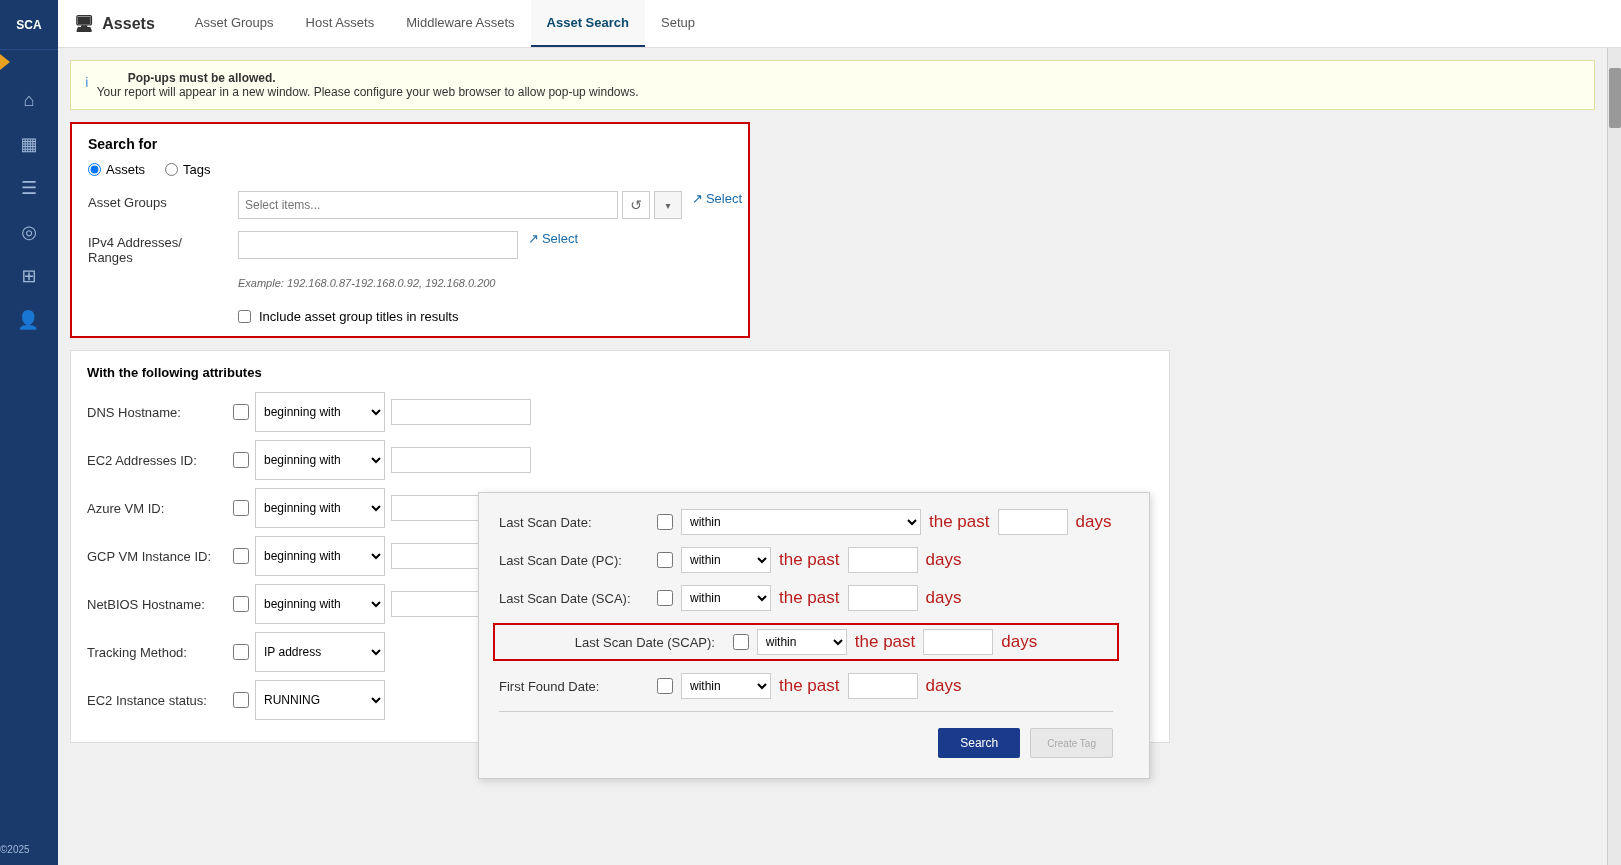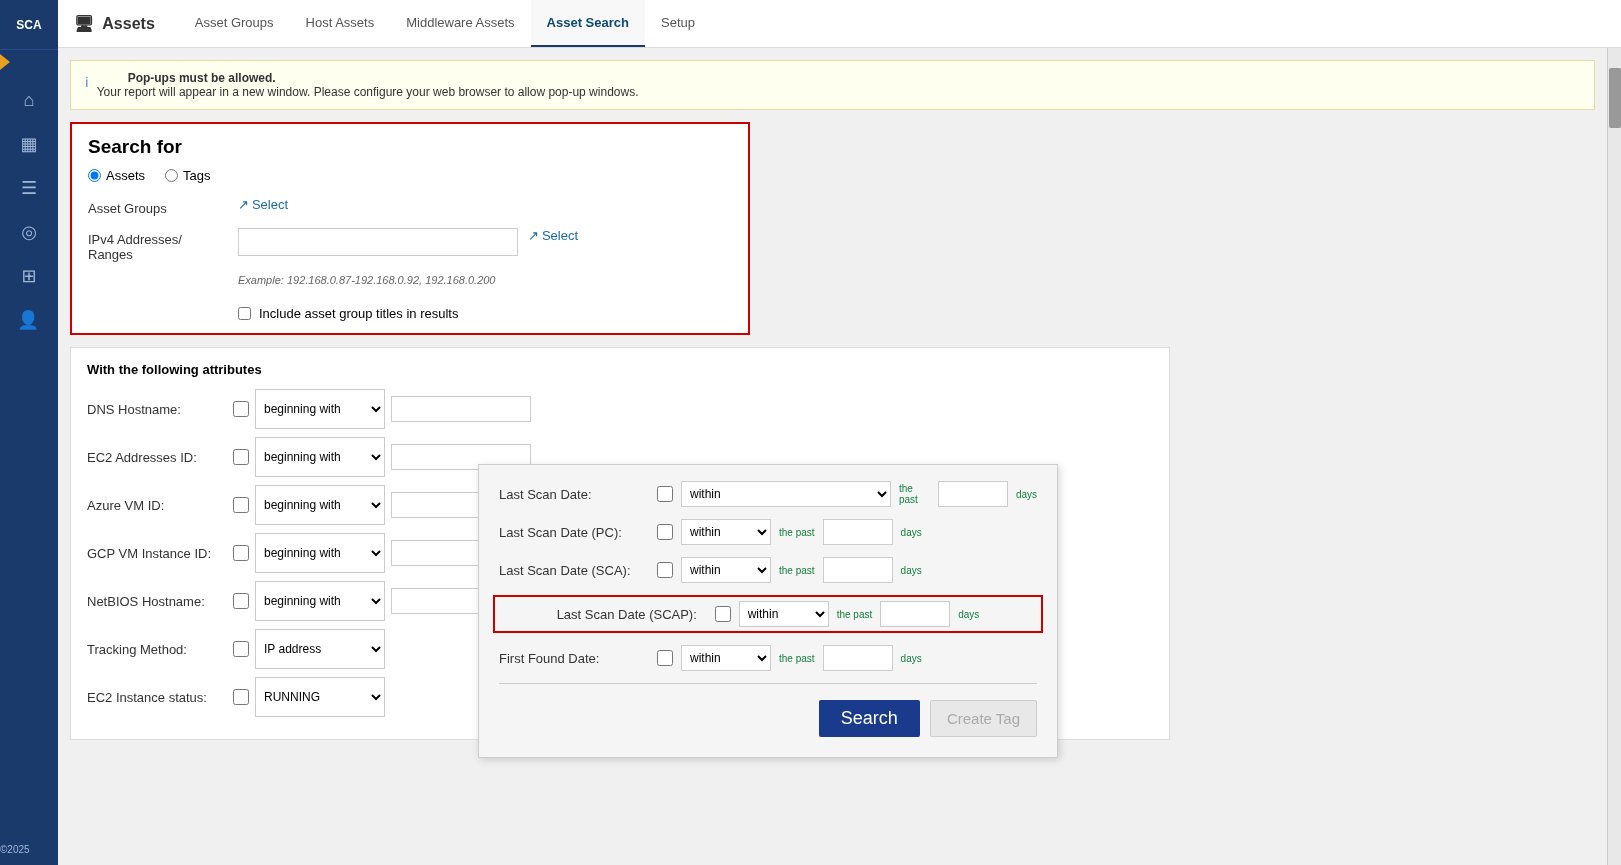--- a/index.html
+++ b/index.html
@@ -151,7 +151,7 @@
     }
     .search-for-title {
       font-weight: bold;
-      font-size: 19px;
+      font-size: 14px;
       margin-bottom: 10px;
     }
     .radio-row {

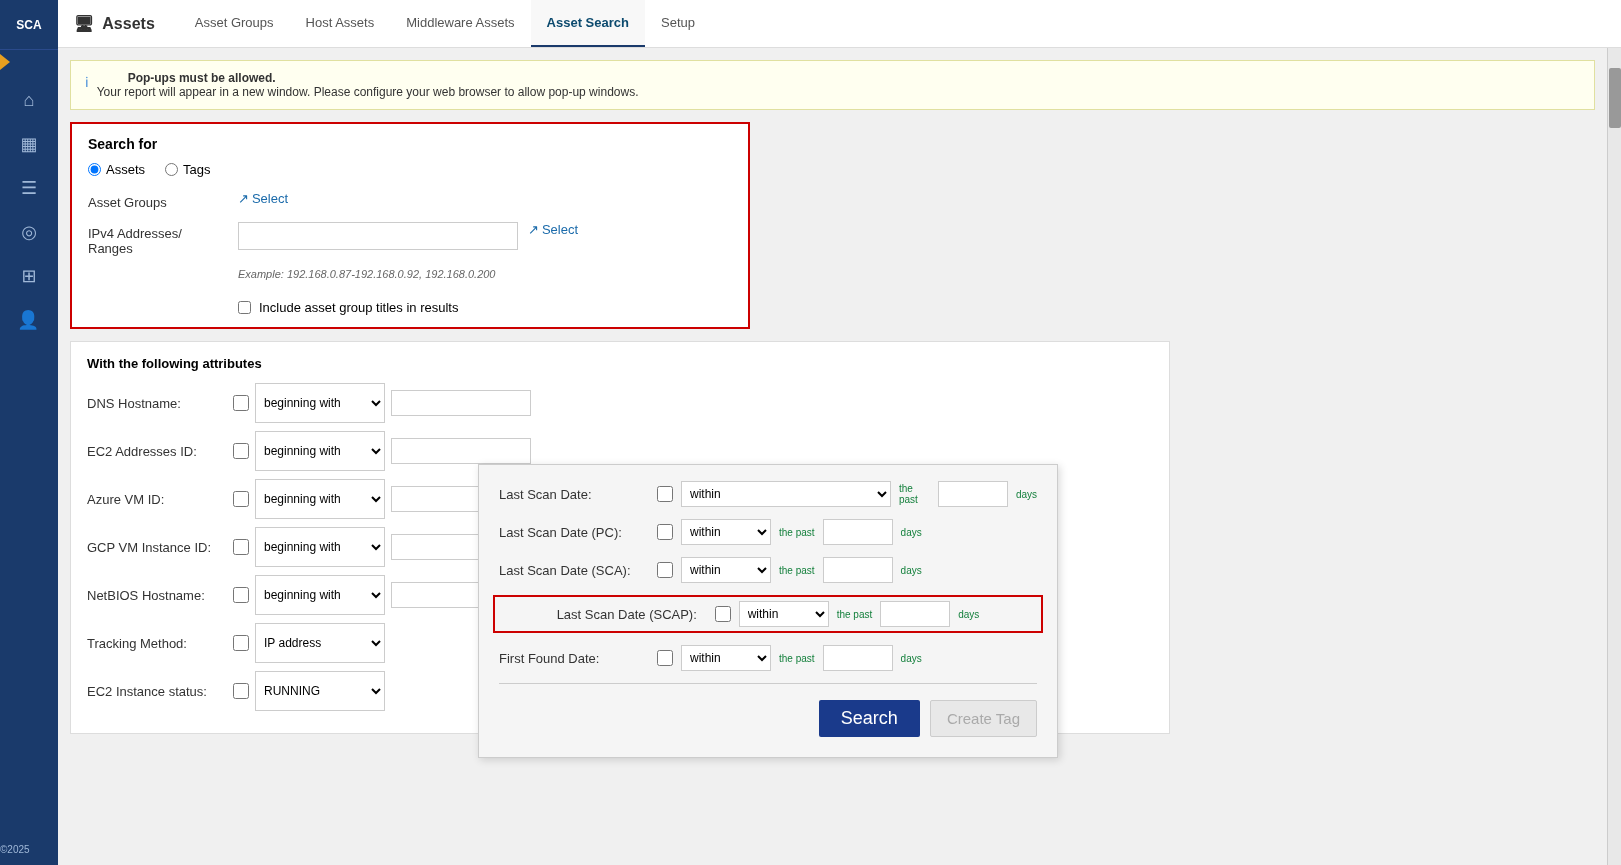--- a/index.html
+++ b/index.html
@@ -463,6 +463,11 @@
         </div>
         <div class="form-row">
           <div class="form-label">Asset Groups</div>
+          <div class="select-combo">
+            <input type="text" class="combo-input" placeholder="Select items..." style="">
+            <div class="combo-btn">↺</div>
+            <div class="combo-dropdown">▾</div>
+          </div>
           <a class="select-link">
             <span>↗</span>
             <span>Select</span>

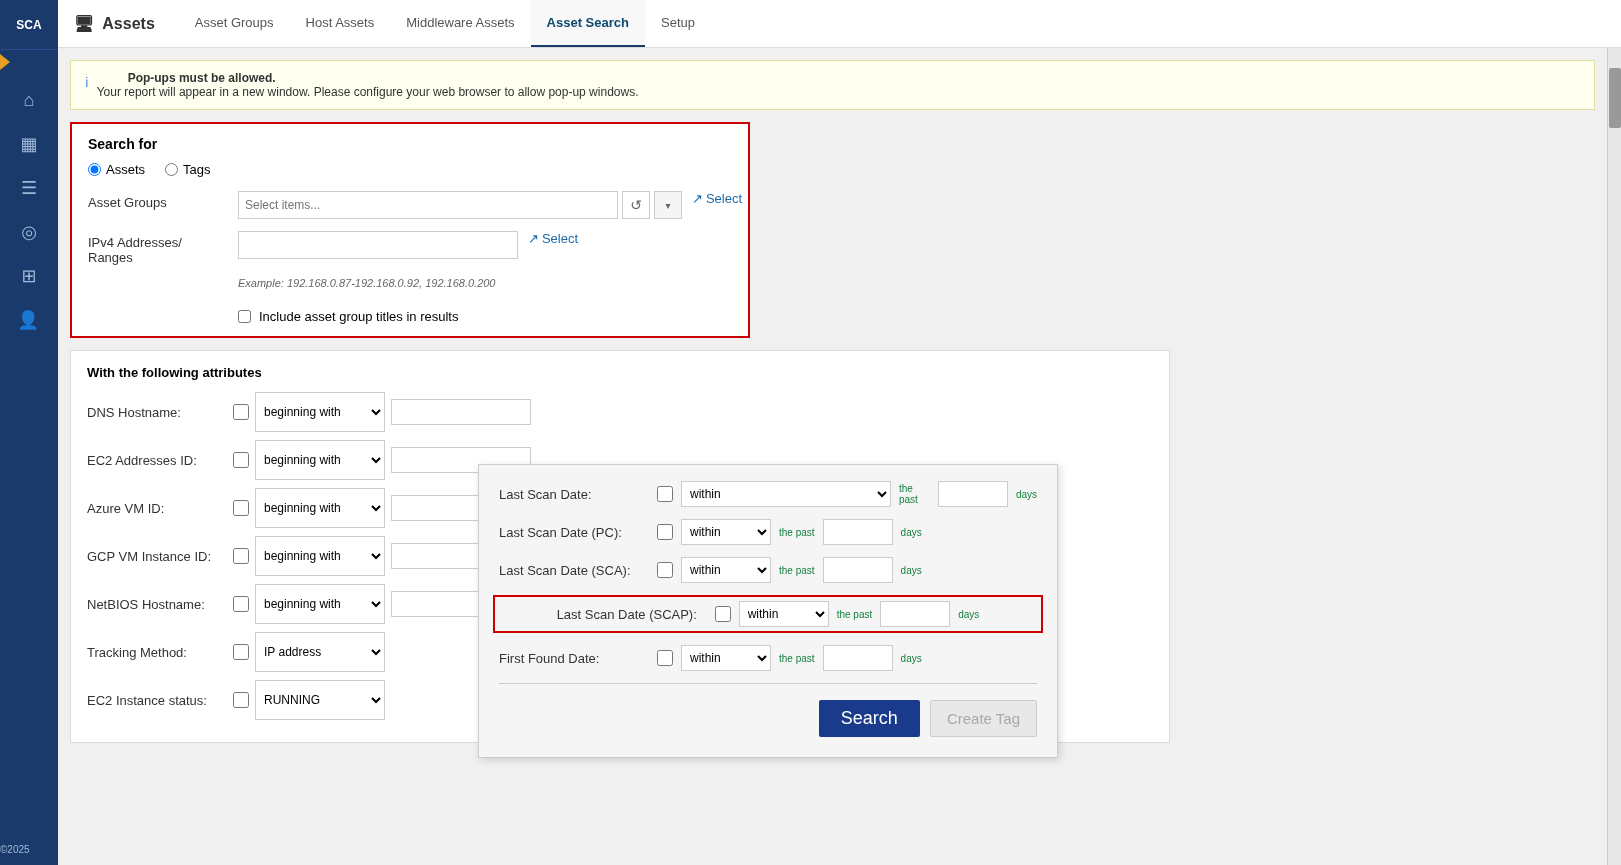--- a/index.html
+++ b/index.html
@@ -297,12 +297,12 @@
     
     .overlay-panel {
       position: absolute;
-      top: 416px;
+      top: 444px;
       left: 420px;
       background: #f5f5f5;
       border: 1px solid #ccc;
-      padding: 16px 20px 20px 20px;
-      width: 580px;
+      padding: 16px 36px 20px 20px;
+      width: 672px;
       z-index: 10;
       box-shadow: 2px 2px 8px rgba(0,0,0,0.15);
     }

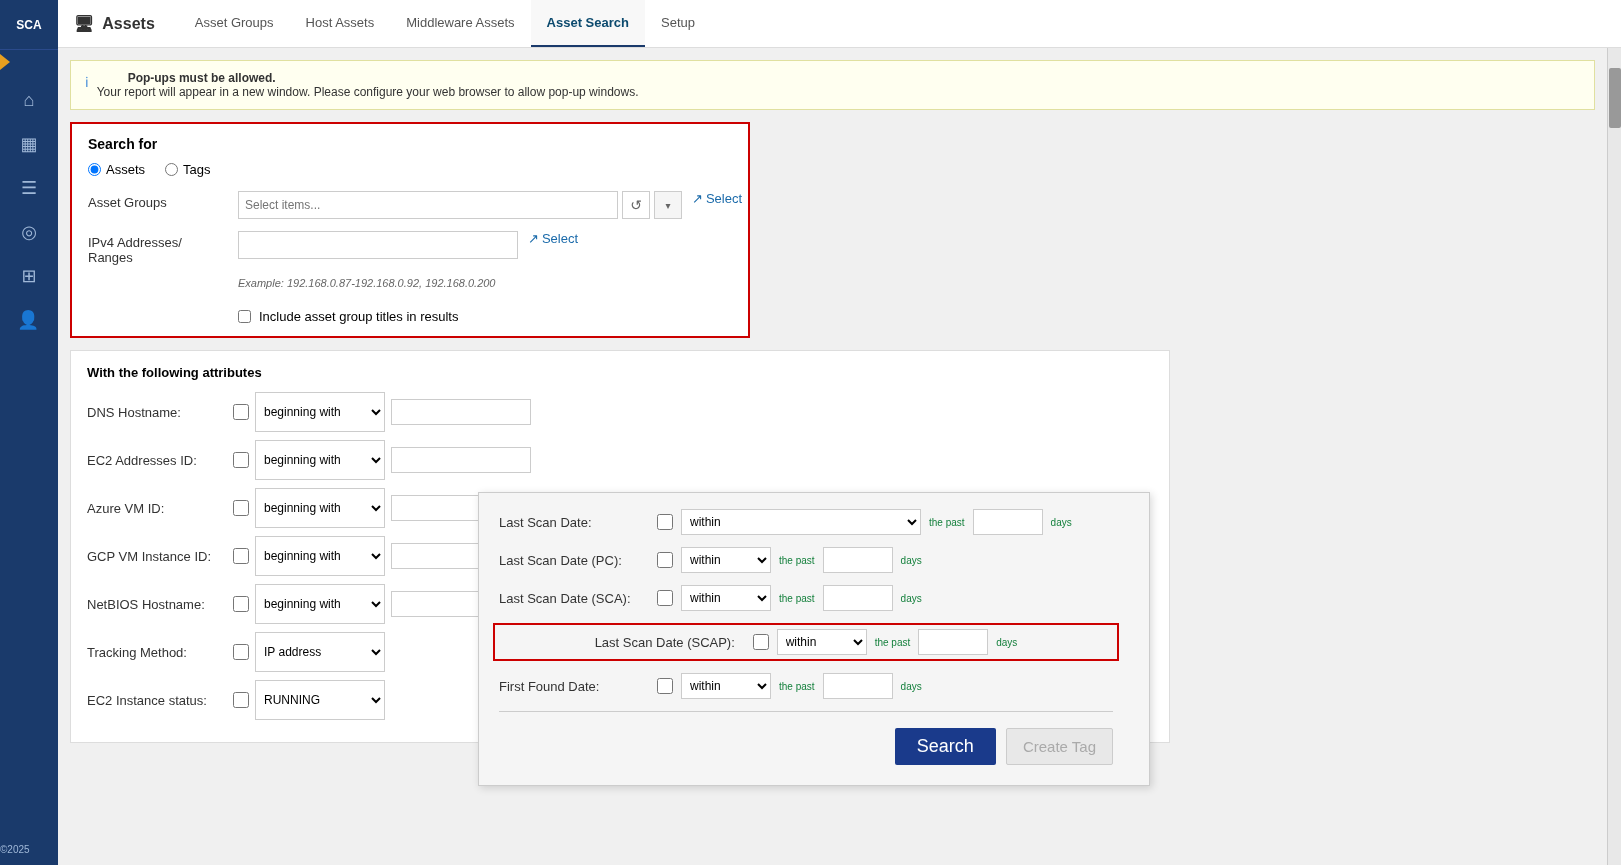--- a/index.html
+++ b/index.html
@@ -344,8 +344,8 @@
       width: 90px;
     }
     .overlay-text {
-      font-size: 10px;
-      color: #15803d;
+      font-size: 17px;
+      color: #b91c1c;
     }
     .overlay-input {
       width: 70px;

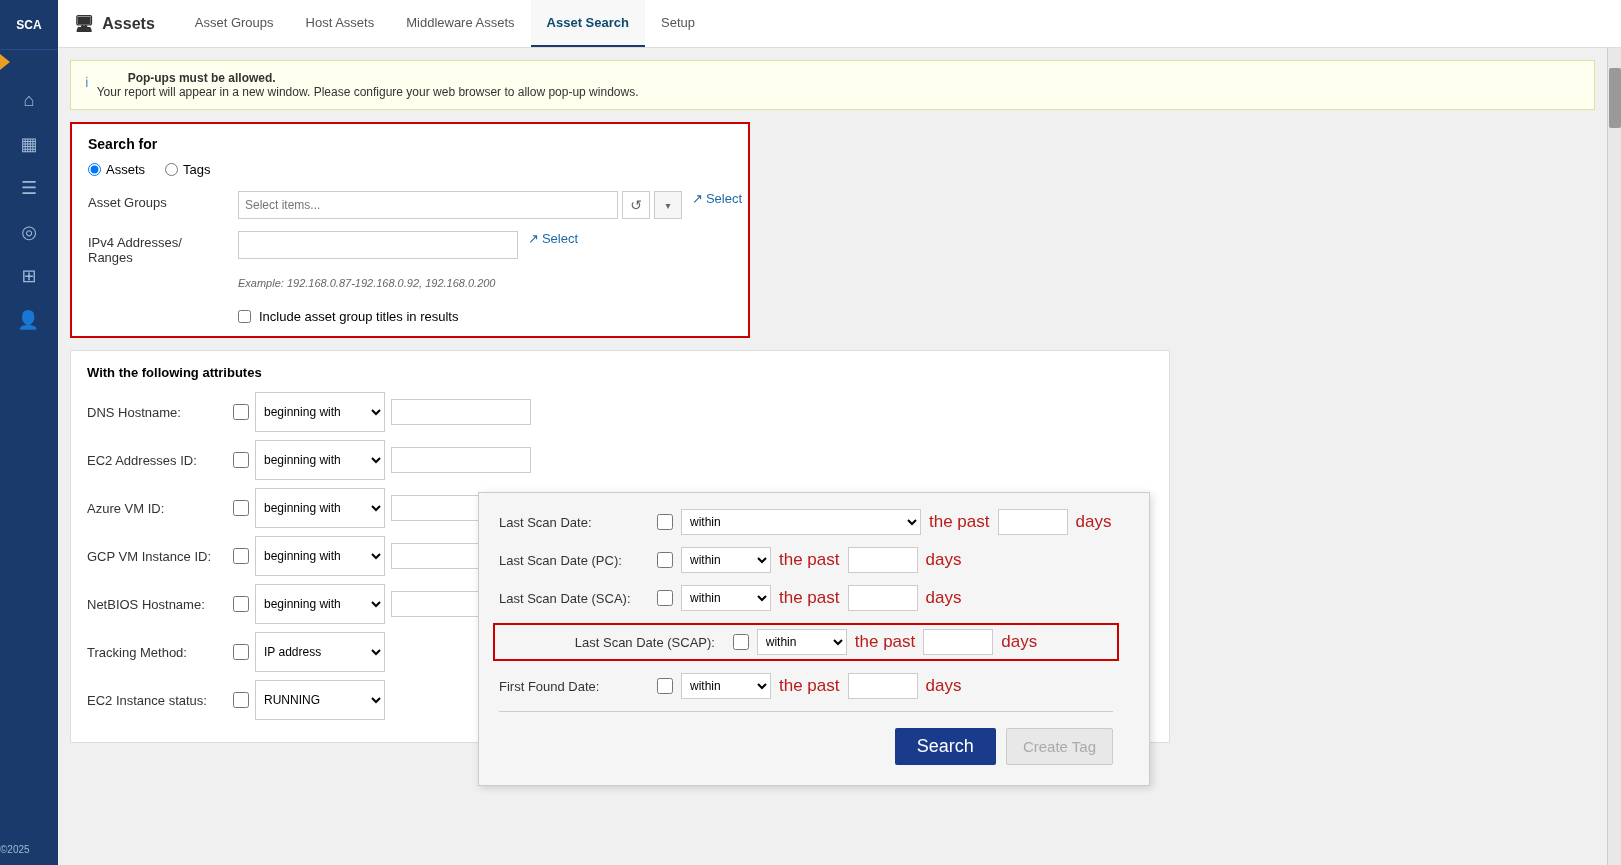--- a/index.html
+++ b/index.html
@@ -371,7 +371,7 @@
       color: white;
       border: none;
       padding: 8px 22px;
-      font-size: 18px;
+      font-size: 12px;
       cursor: pointer;
       border-radius: 2px;
     }

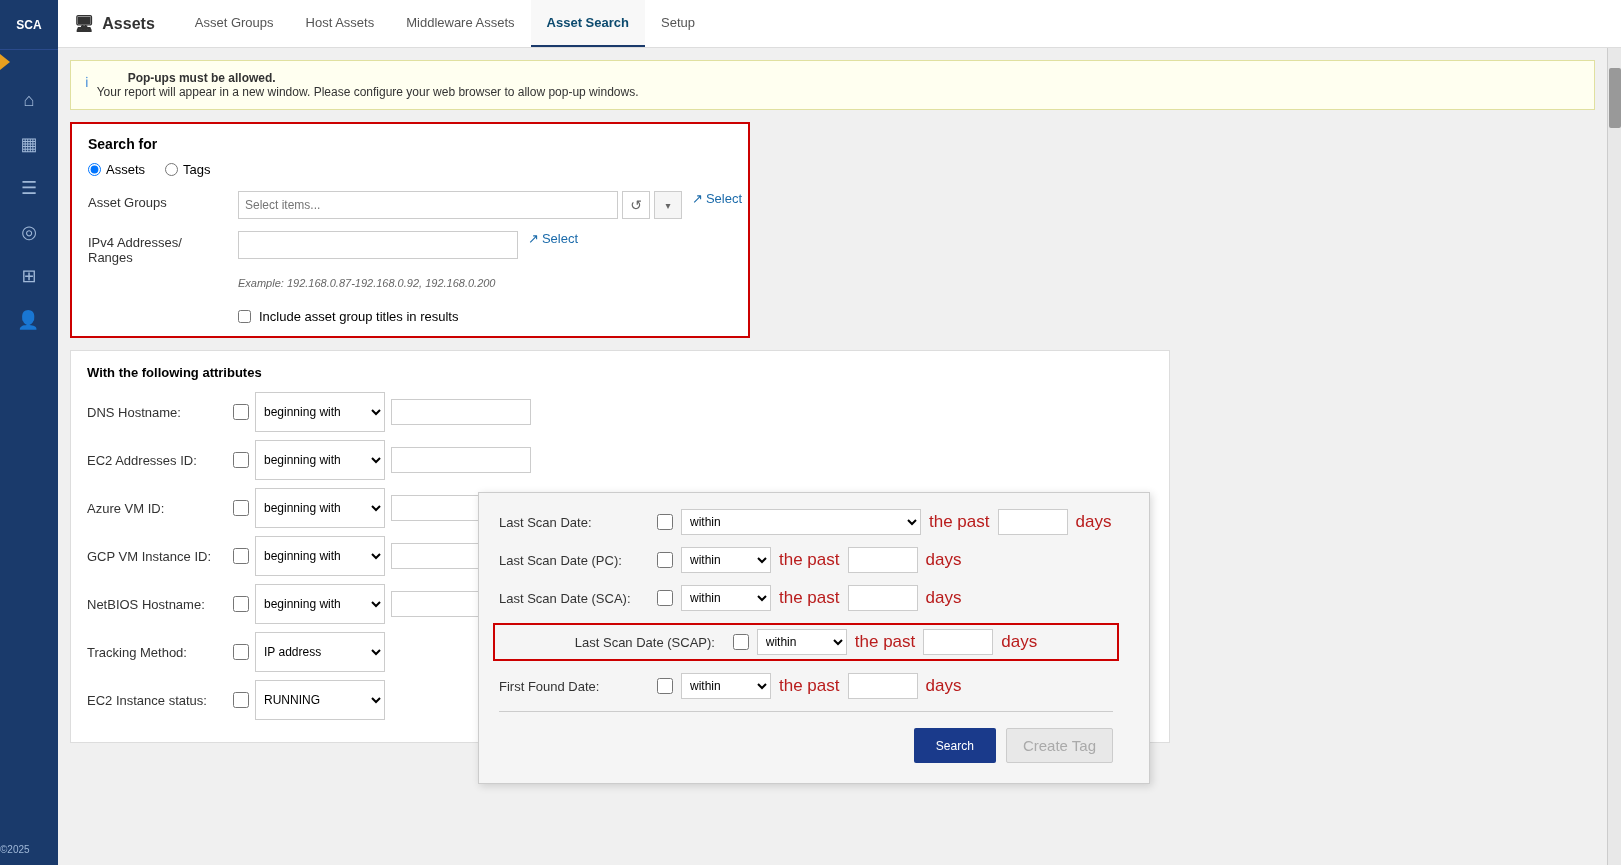--- a/index.html
+++ b/index.html
@@ -380,7 +380,7 @@
       color: #aaa;
       border: 1px solid #ccc;
       padding: 8px 16px;
-      font-size: 15px;
+      font-size: 10px;
       cursor: default;
       border-radius: 2px;
     }

